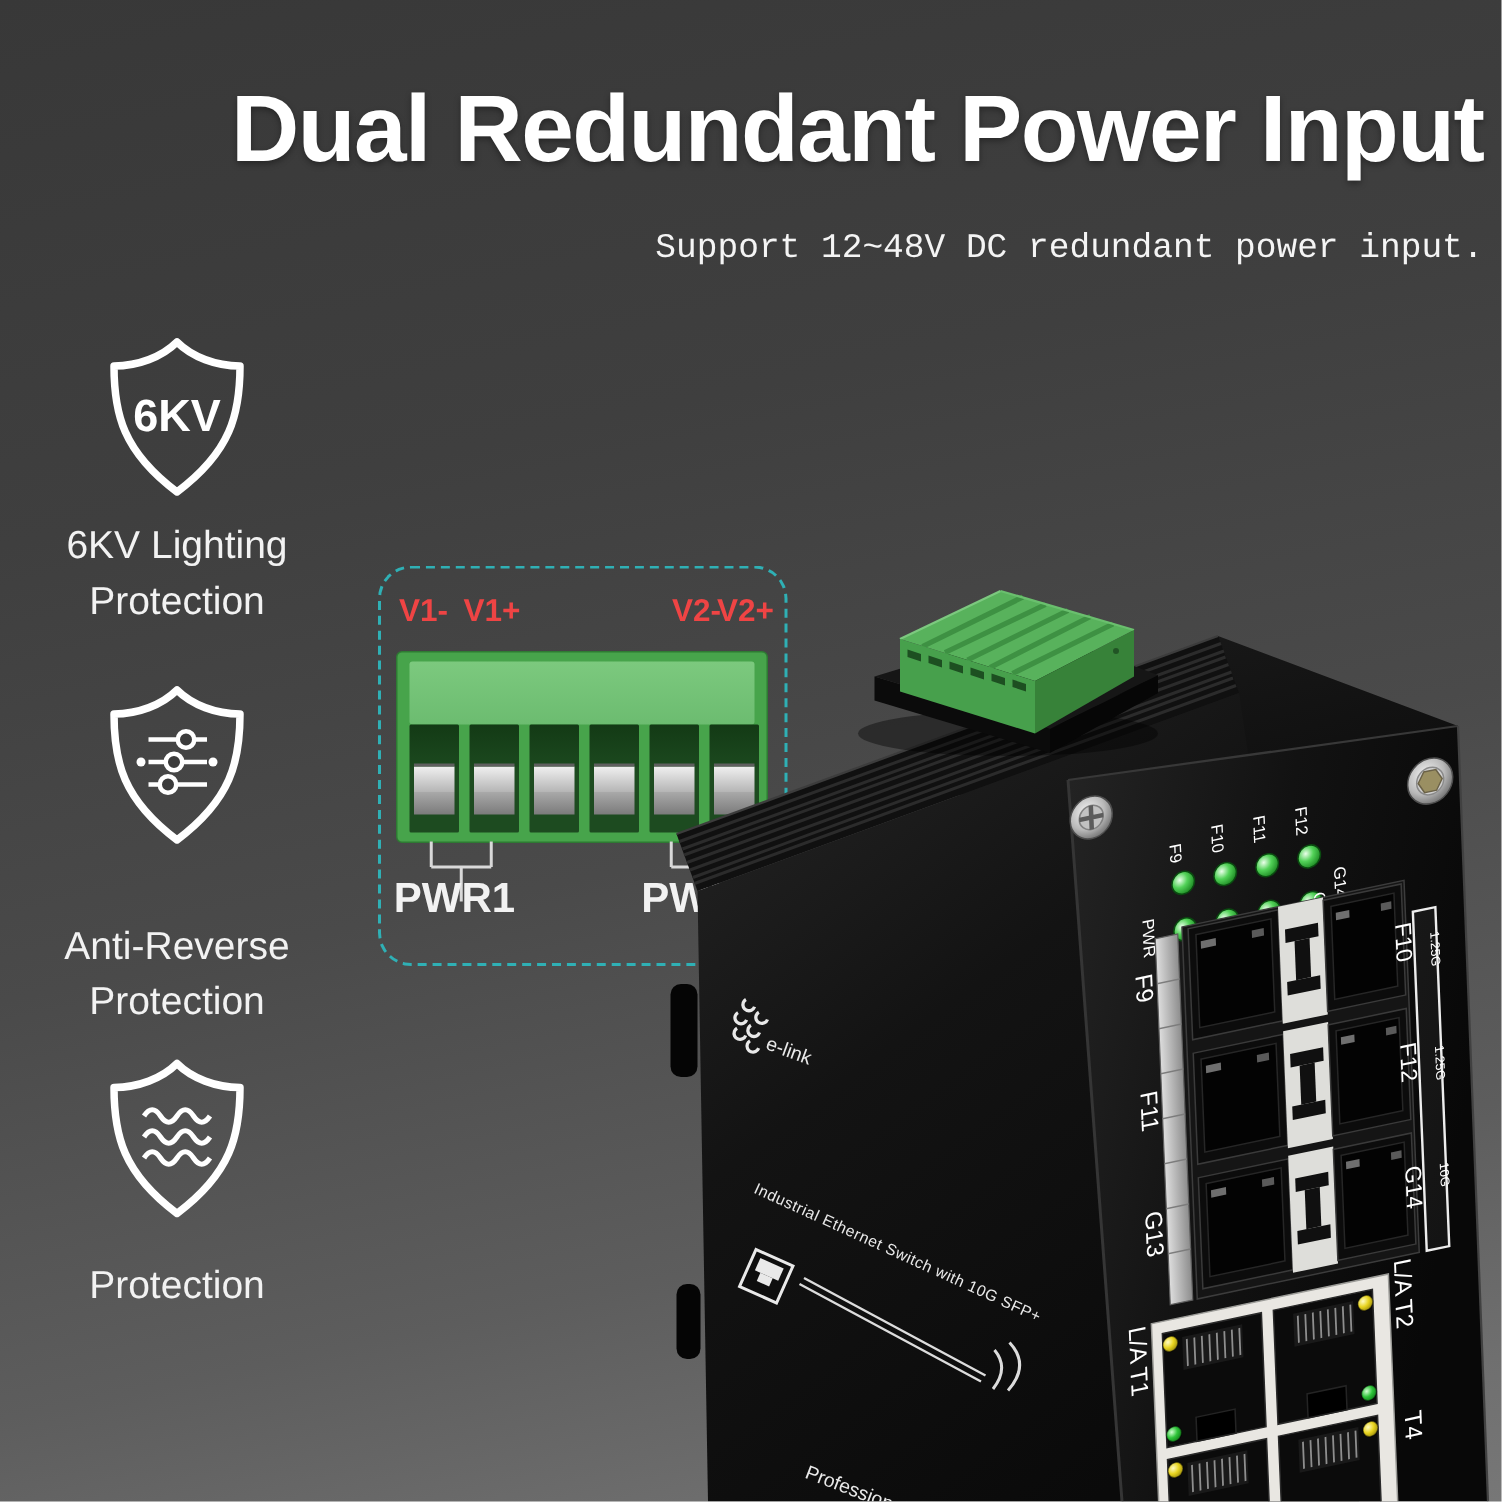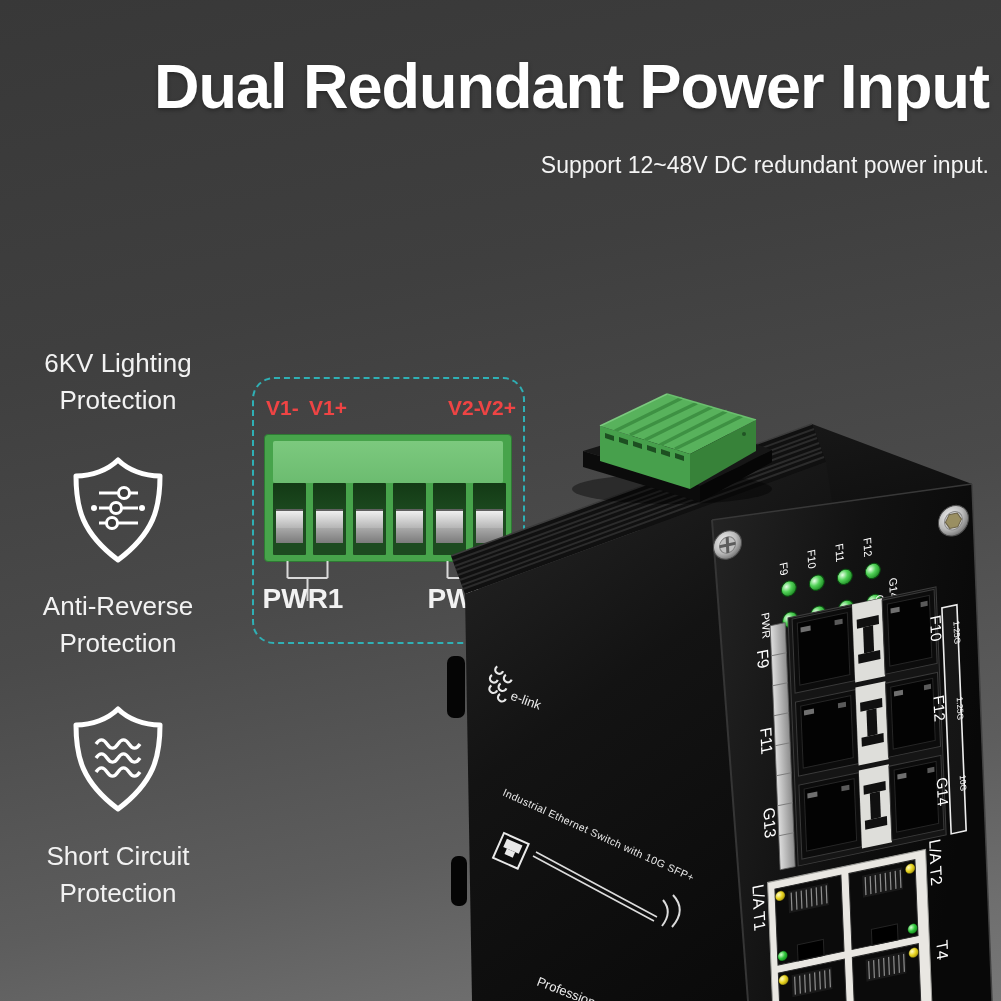--- a/index.html
+++ b/index.html
@@ -14,7 +14,7 @@
   .hdr h1{margin:50px 0 0;font-size:63px;font-weight:bold;letter-spacing:-1px;color:#fff;
           text-shadow:0 2px 4px rgba(0,0,0,.35);}
   .hdr .sub{margin:0;font-size:23px;color:#f4f4f4;}
-  .hdr .sub1{margin-top:30px;}
+  .hdr .sub1{margin-top:30px;font-family:Liberation Mono, monospace;}
   .hdr .sub2{margin-top:16px;}
   
   .feature{position:absolute;left:0;width:236px;text-align:center;}

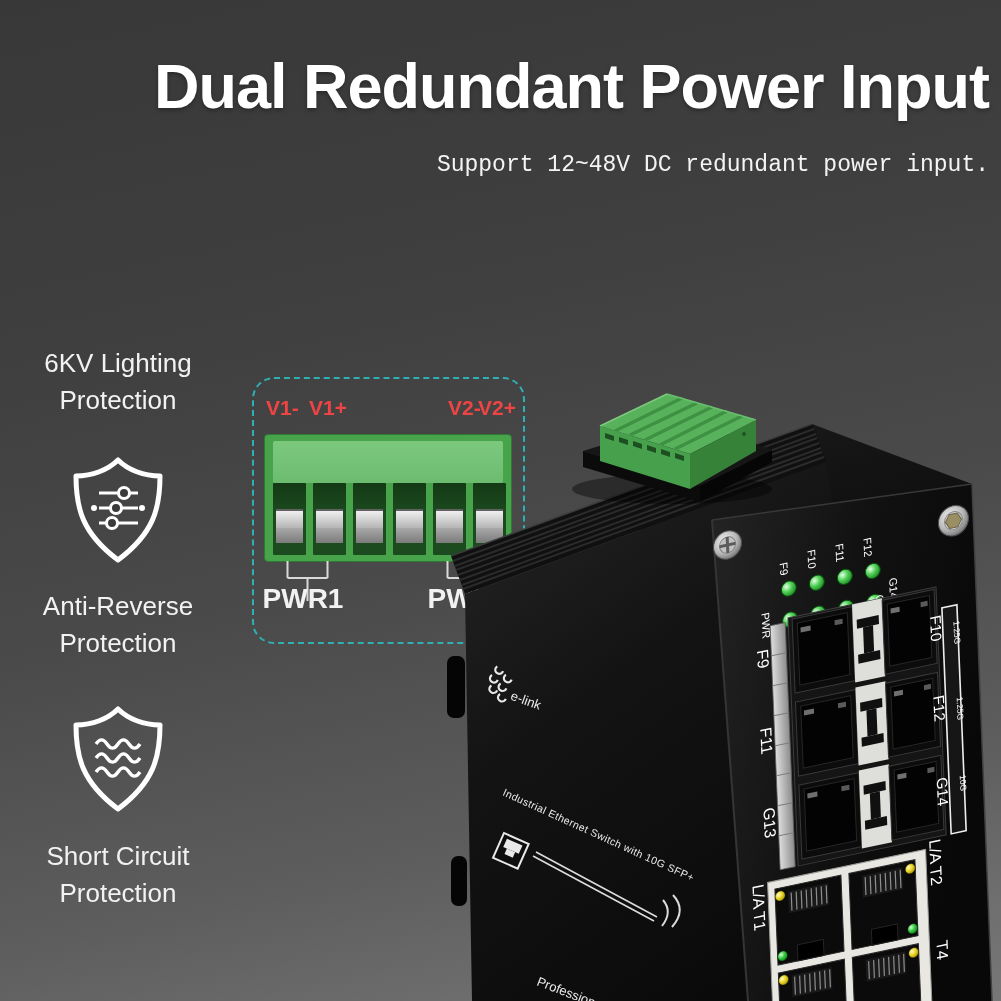--- a/index.html
+++ b/index.html
@@ -62,6 +62,12 @@
     <p class="sub sub1">Support 12~48V DC redundant power input.</p>
   </div>
 
+  <div class="feature f1">
+    <svg class="fe-icon" width="100" height="108" viewBox="0 0 100 108">
+      <use href="#shieldPath" fill="none" stroke="#fff" stroke-width="5" stroke-linejoin="round"></use>
+      <text x="50" y="63" text-anchor="middle" font-size="30" font-weight="bold" fill="#fff">6KV</text>
+    </svg>
+  </div>
   <div class="feature f1t">
     <div class="f-label">6KV Lighting</div>
     <div class="f-label">Protection</div>

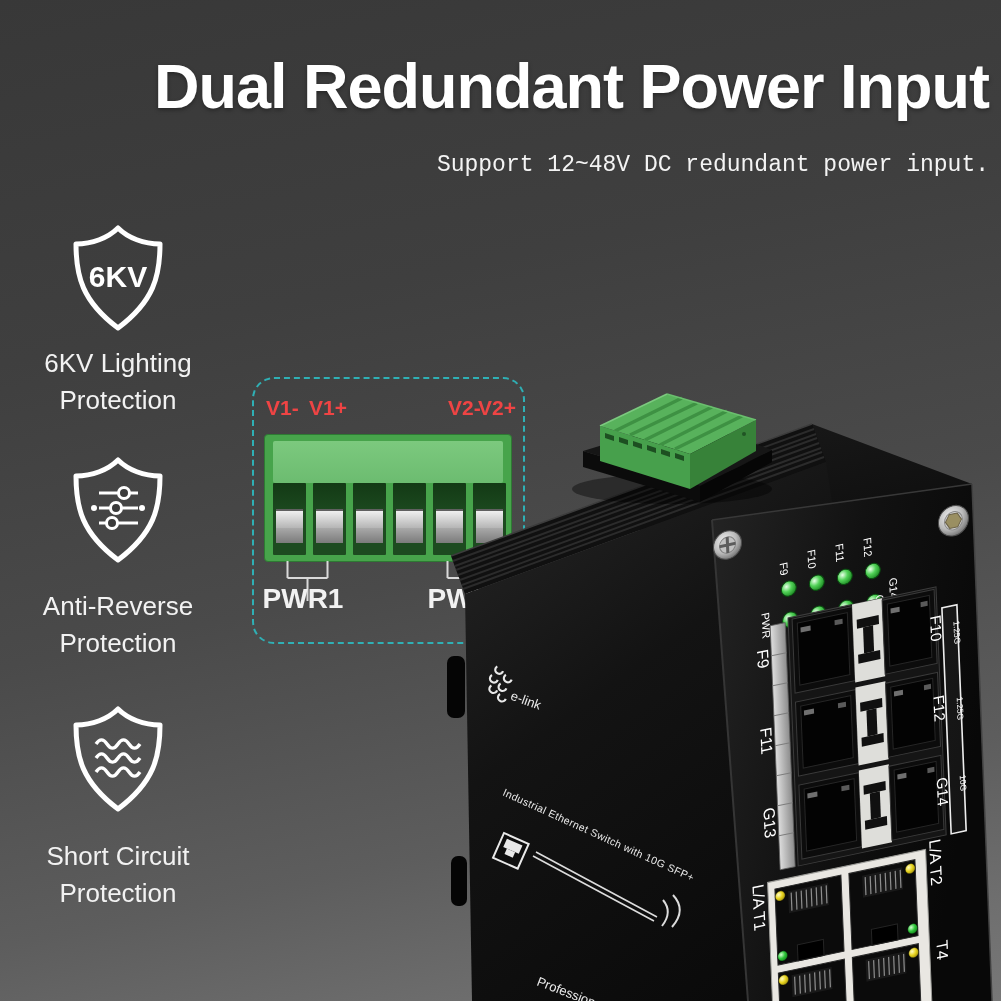--- a/index.html
+++ b/index.html
@@ -20,7 +20,7 @@
   .feature{position:absolute;left:0;width:236px;text-align:center;}
   .f-label{font-size:26px;line-height:37px;color:#f2f2f2;}
   .f1{top:224px}.f1t{top:345px}
-  .f2{top:456px}.f2t{top:588px}
+  .f2{top:456px}.f2t{top:612px}
   .f3{top:705px}.f3t{top:838px}
   .fe-icon{display:block;margin:0 auto;}
   

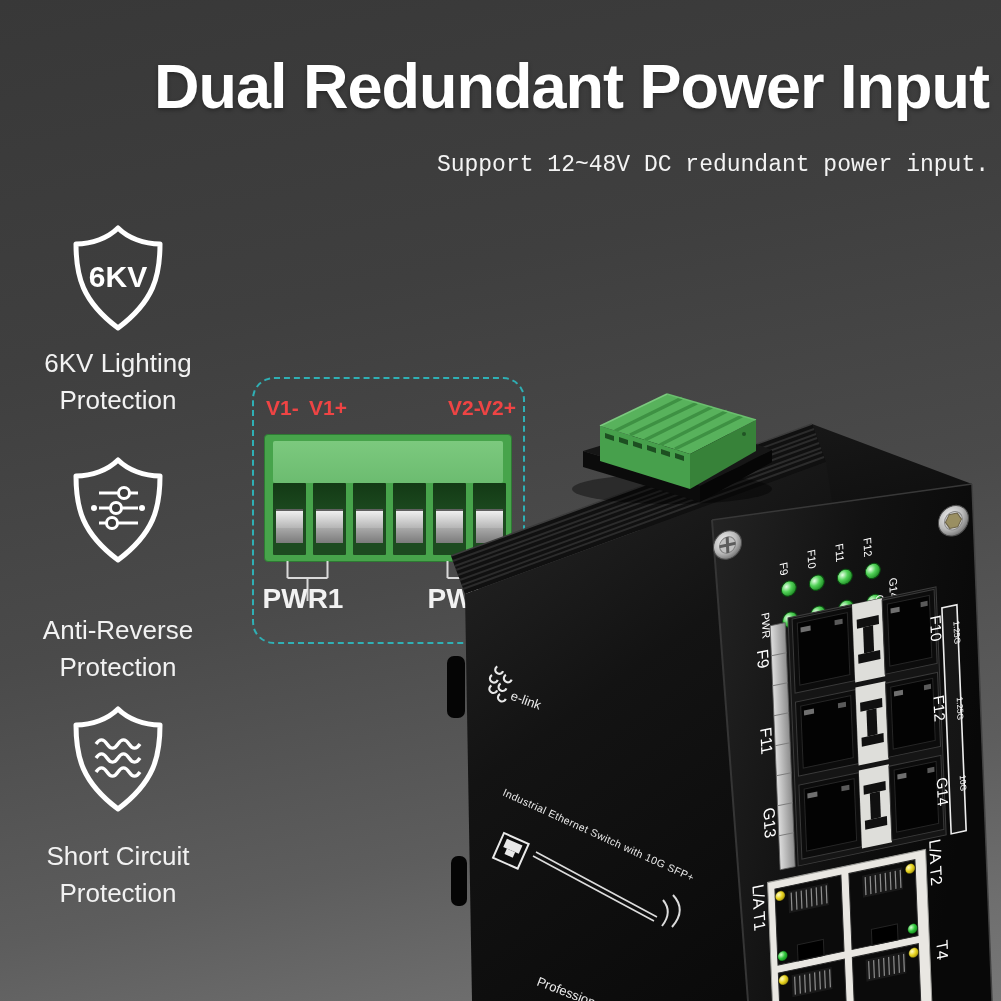--- a/index.html
+++ b/index.html
@@ -100,7 +100,6 @@
     </svg>
   </div>
   <div class="feature f3t">
-    <div class="f-label">Short Circuit</div>
     <div class="f-label">Protection</div>
   </div>
 

